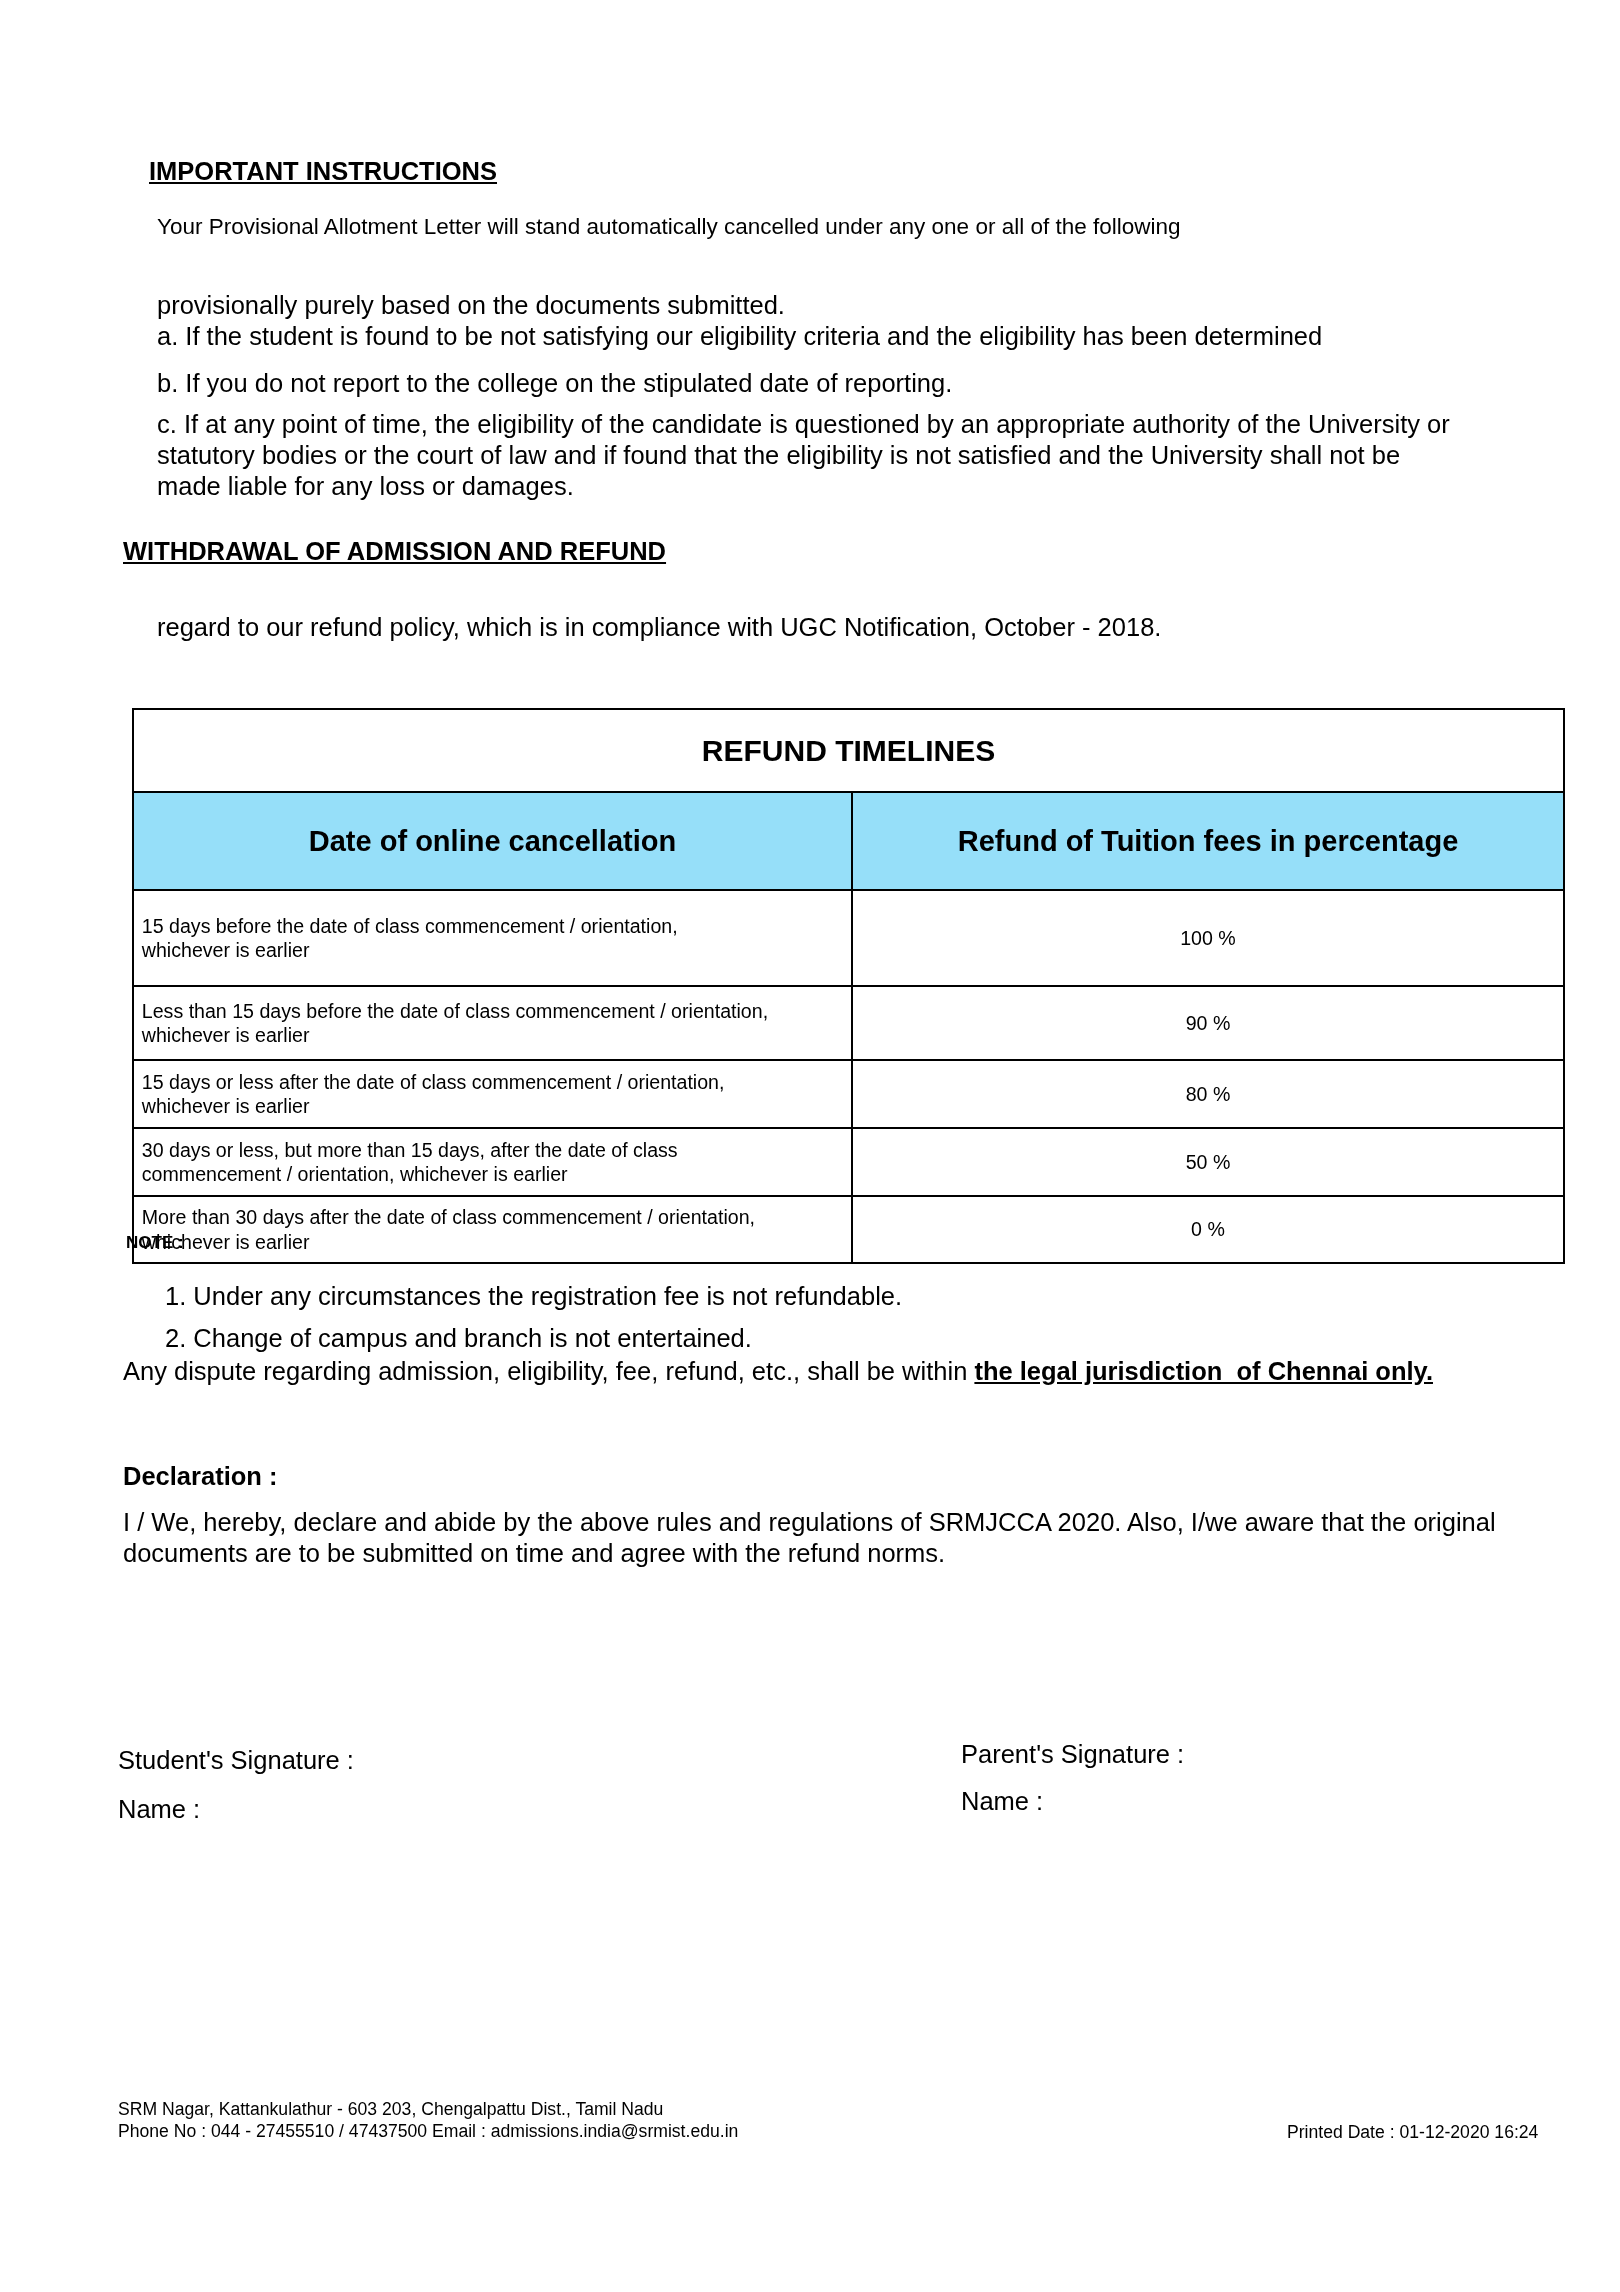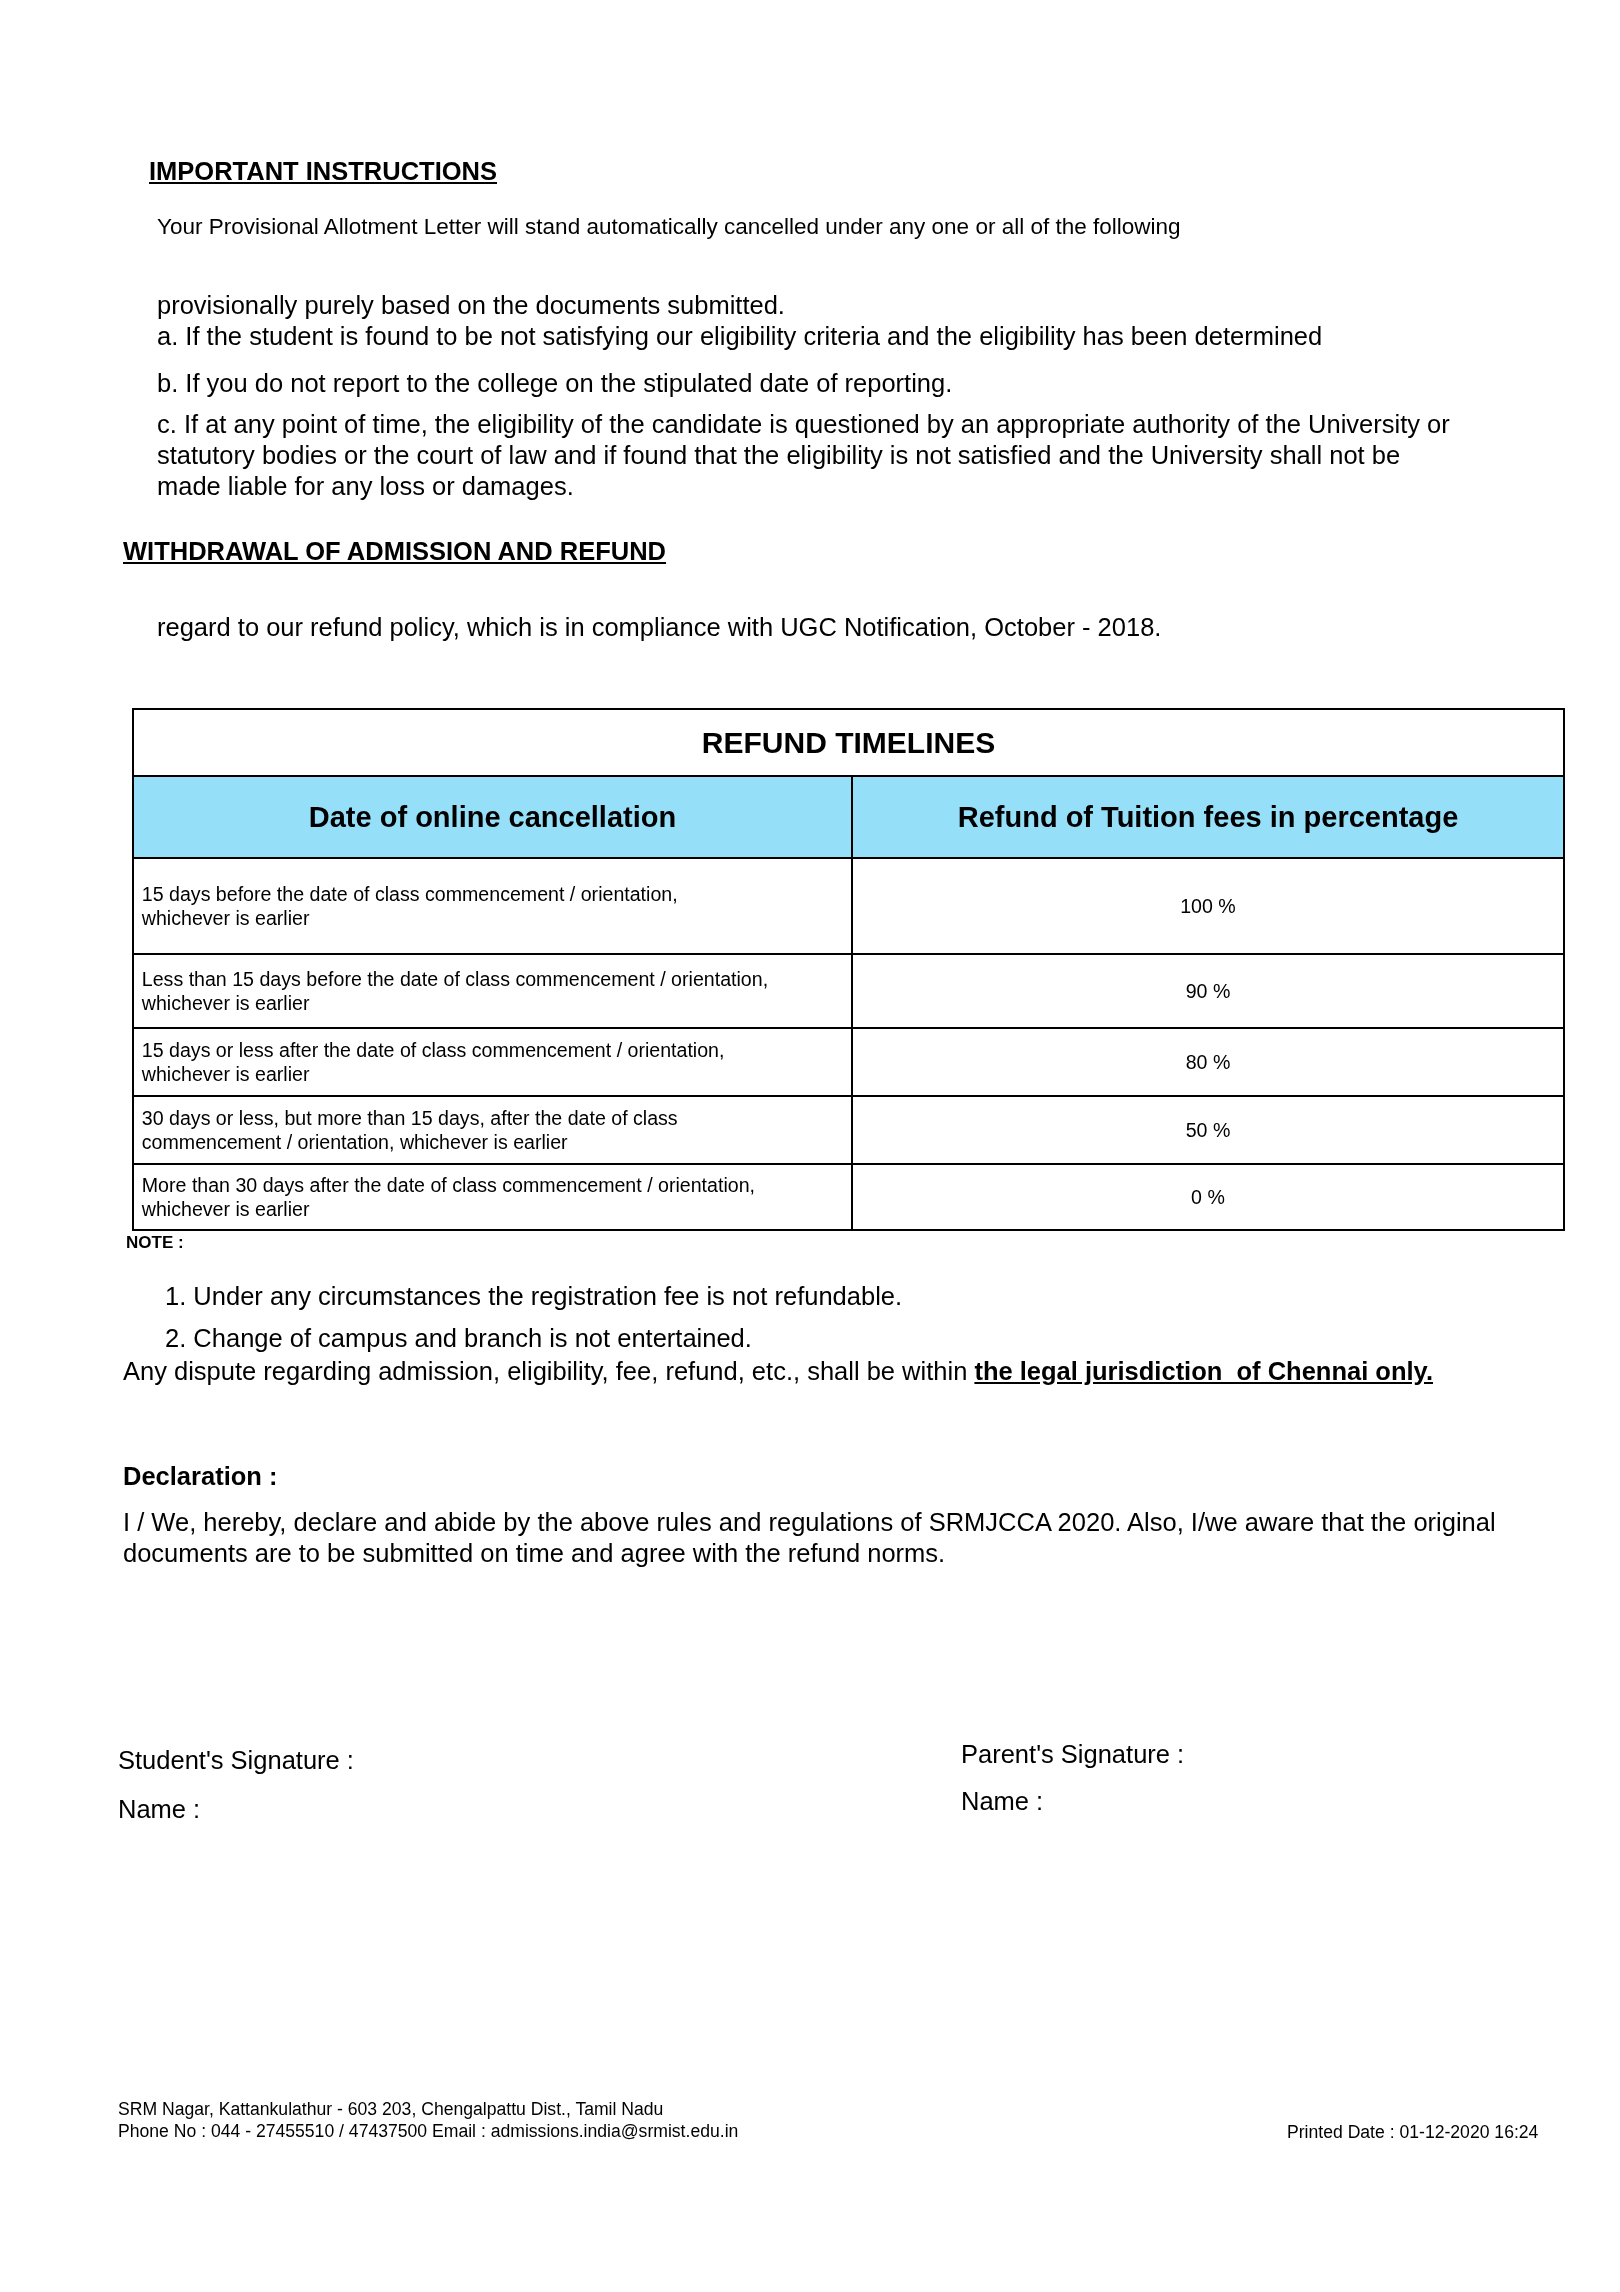--- a/index.html
+++ b/index.html
@@ -13,7 +13,7 @@
 
   #refund-table { position:absolute; left:132px; top:708px; width:1431px;
                   border-collapse:collapse; table-layout:fixed; }
-  #refund-table td, #refund-table th { border:2.9px solid #000; padding:0; }
+  #refund-table td, #refund-table th { border:2.9px solid #000; padding:8px; }
   .title-cell { height:65px; text-align:center; font-weight:bold; font-size:30px; background:#fff; }
   .head-cell { height:80px; background:#96dff9; text-align:center; font-weight:bold; font-size:29px; }
   .row-cond { font-size:19.6px; line-height:24.5px; padding-left:7.8px !important; vertical-align:middle; text-align:left; }

